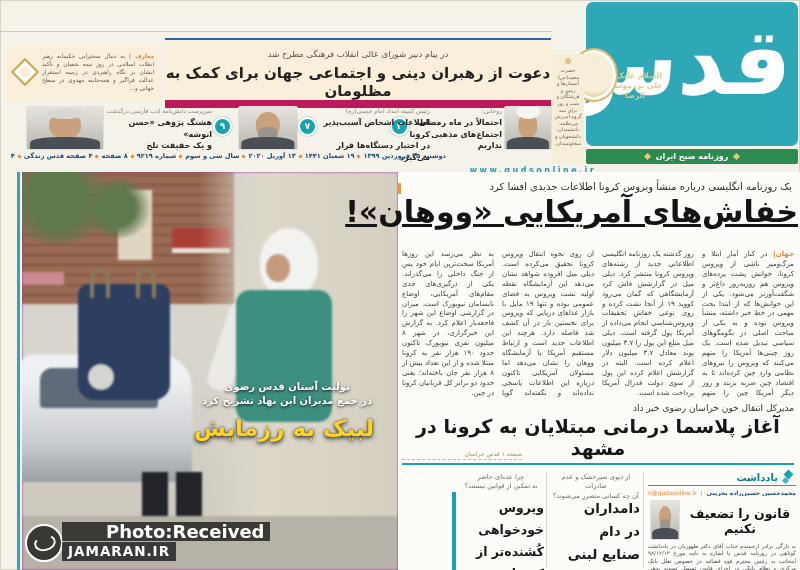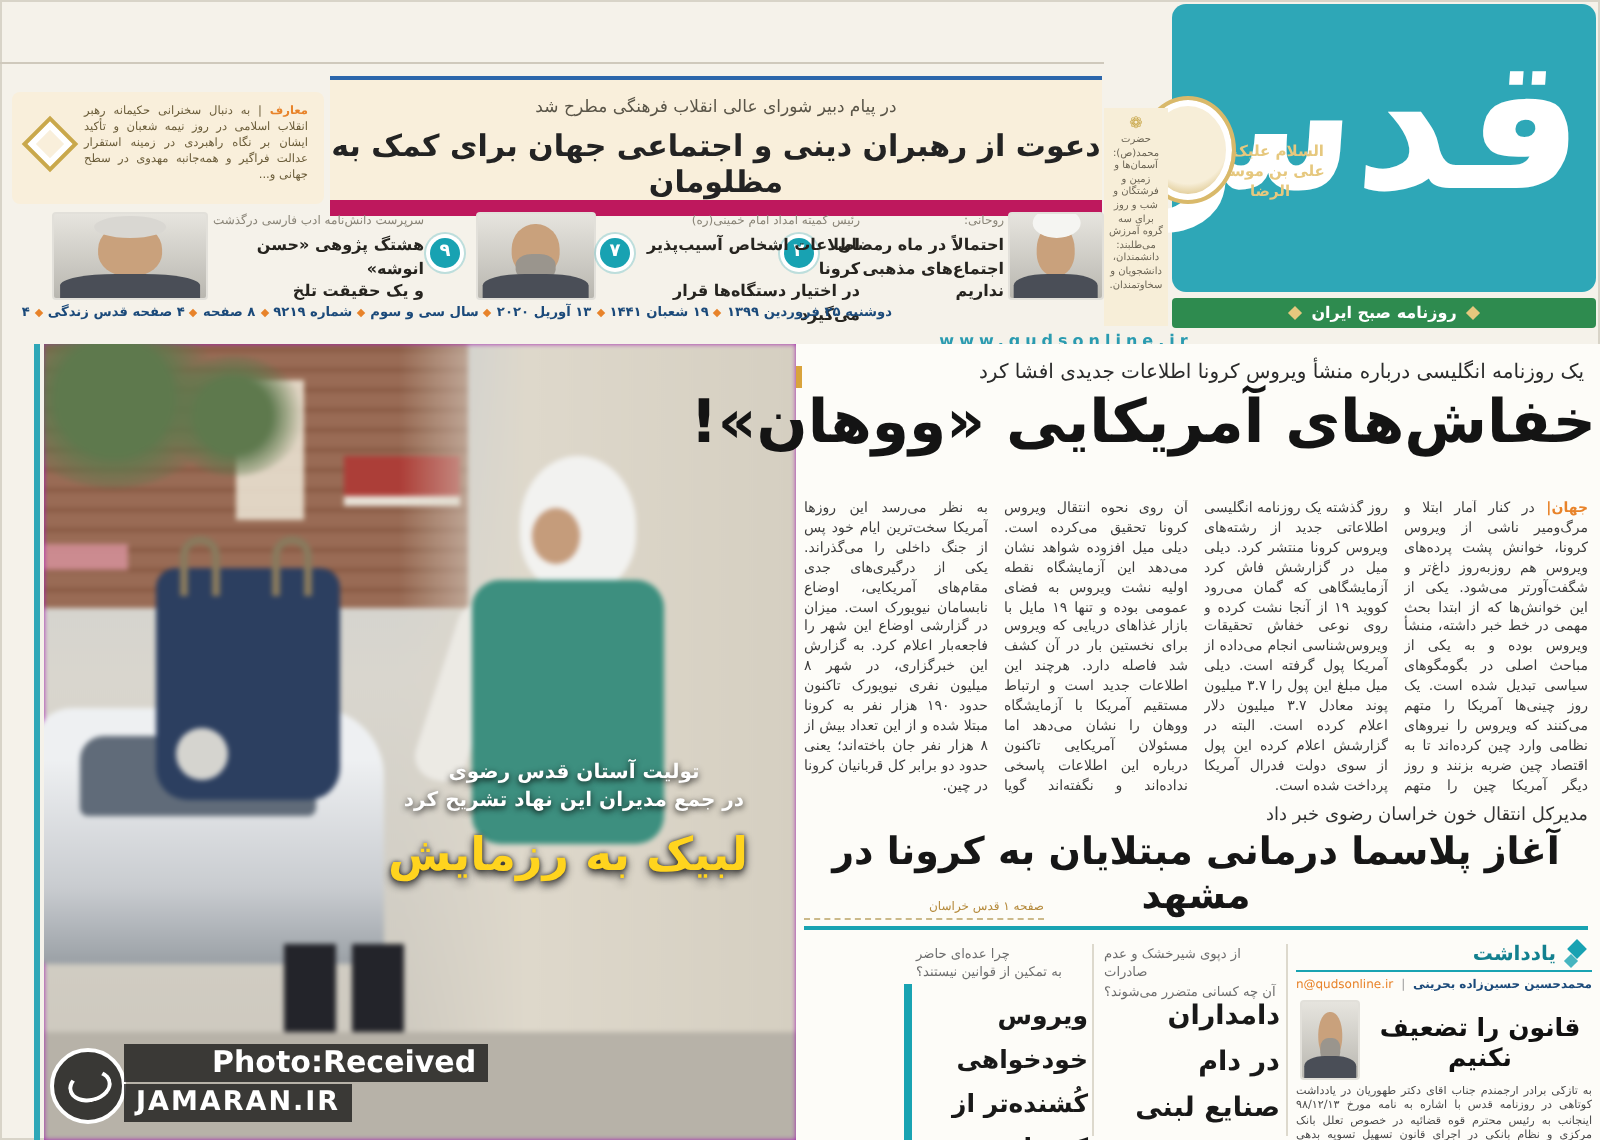--- a/index.html
+++ b/index.html
@@ -124,7 +124,7 @@
   .lead-kicker{left:402px;top:181px;width:390px;text-align:right;font-size:10px;color:#2b2b2b;}
   .gold-tick{left:398px;top:183px;width:3px;height:11px;background:#d9a33c;}
   .lead-headline{left:398px;top:194px;width:400px;text-align:center;font-size:30px;font-weight:800;
-                 color:#141414;letter-spacing:-1px;white-space:nowrap;}
+                 color:#141414;letter-spacing:-1px;white-space:nowrap;text-decoration:underline;}
   .lead-cols{left:402px;top:250px;width:392px;height:148px;display:flex;gap:8px;}
   .lead-col{flex:1 1 0;font-size:7px;line-height:9.9px;text-align:justify;color:#3c3c3c;overflow:hidden;}
   .lede-label{color:#e8832a;font-weight:bold;}

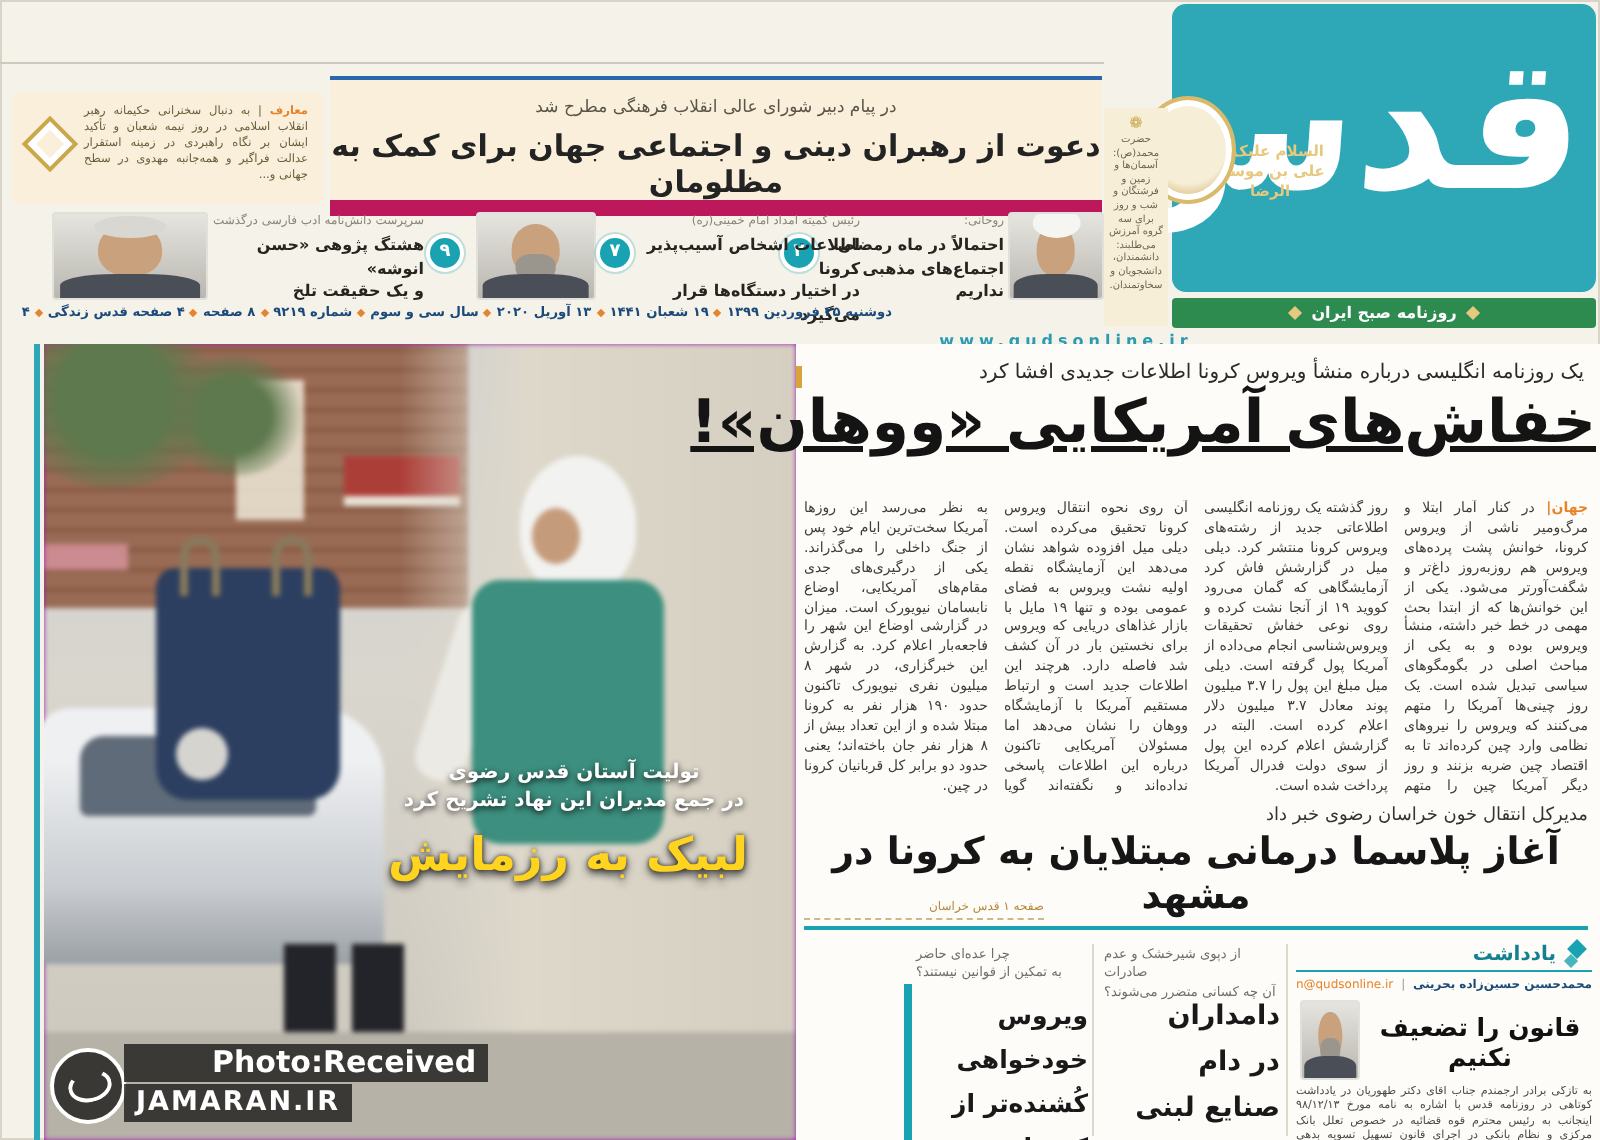--- a/index.html
+++ b/index.html
@@ -154,7 +154,7 @@
              text-align:justify;color:#4a4a4a;}
   .bsep1{left:643px;top:472px;height:96px;}
   .bsep2{left:546px;top:472px;height:96px;}
-  .col-kicker{font-size:6.6px;color:#6e6e6e;text-align:left;line-height:9.4px;}
+  .col-kicker{font-size:6.6px;color:#6e6e6e;text-align:center;line-height:9.4px;}
   .dairy-kicker{left:552px;top:473px;width:88px;}
   .dairy-headline{left:552px;top:497px;width:88px;text-align:right;font-size:13.5px;font-weight:800;
                   color:#191919;line-height:23px;}

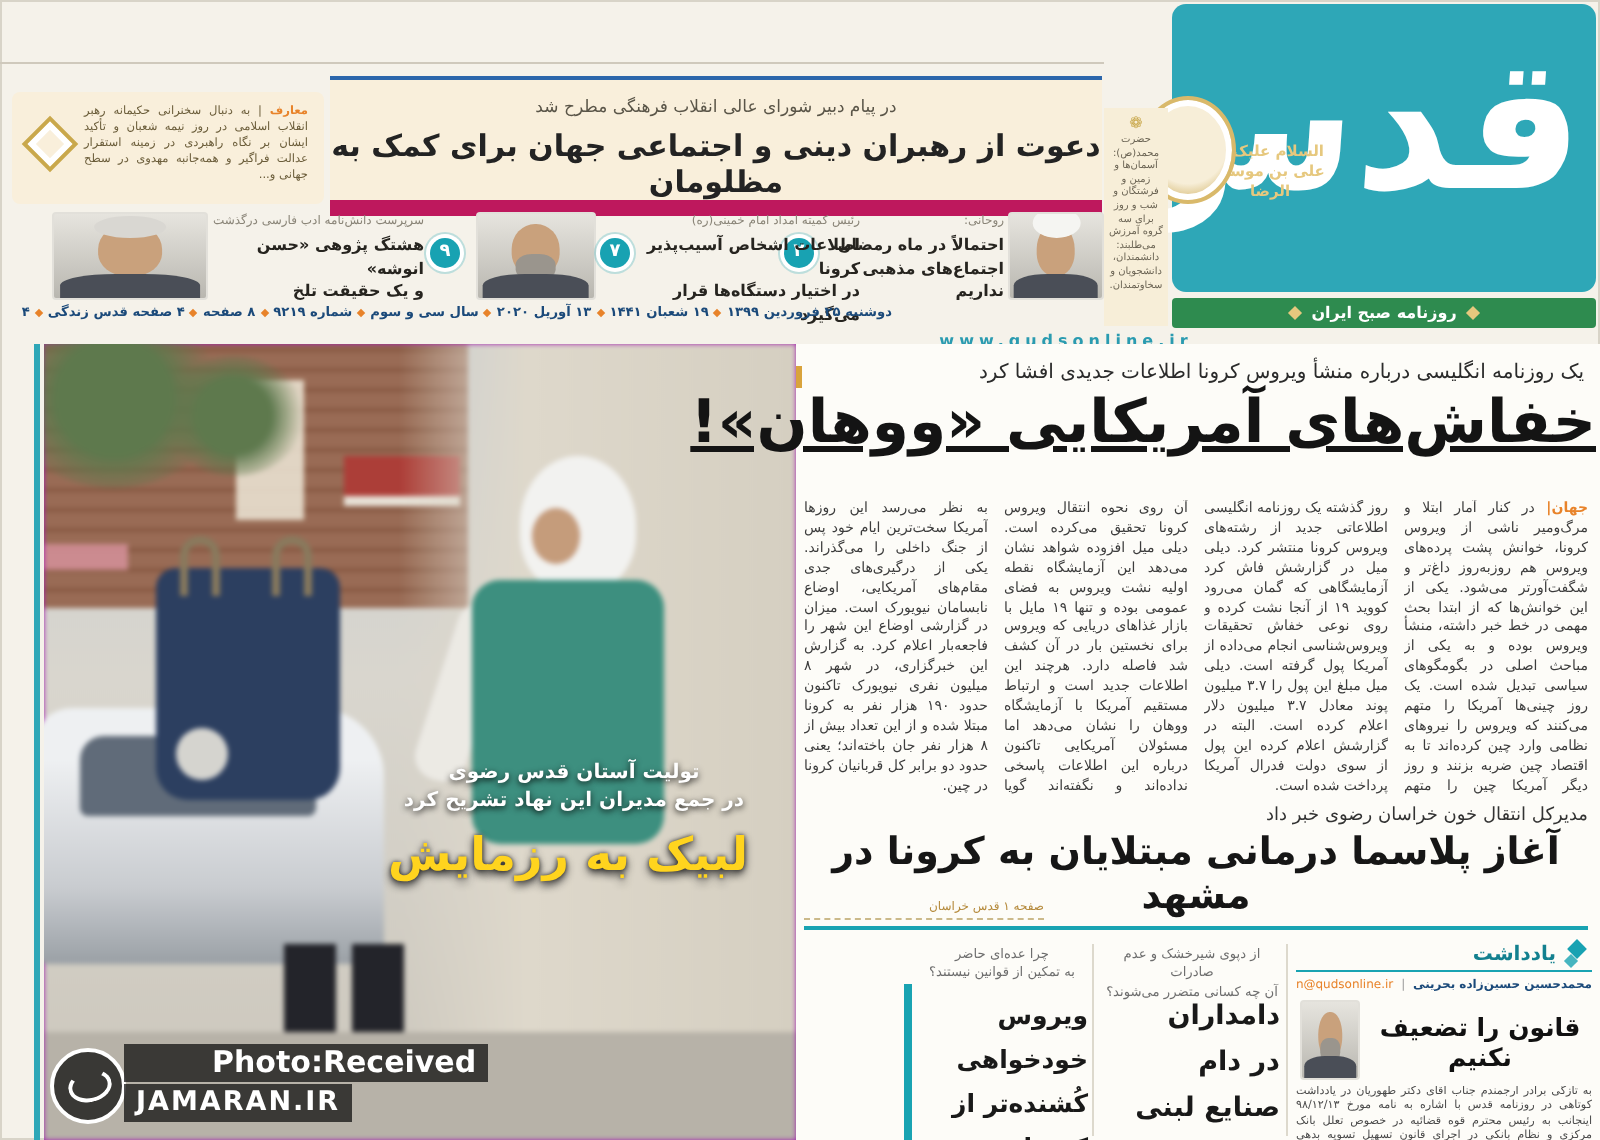--- a/index.html
+++ b/index.html
@@ -116,7 +116,7 @@
              border:2px solid #fff;border-radius:50%;border-top-color:transparent;transform:rotate(-14deg);}
   .wm-line{position:absolute;background:rgba(10,10,10,.72);color:#fff;font-weight:bold;direction:ltr;
            padding:0 6px;white-space:nowrap;}
-  .wm-1{left:40px;top:350px;font-size:15px;line-height:19px;padding-left:44px;}
+  .wm-1{left:40px;top:350px;font-size:18px;line-height:19px;padding-left:44px;}
   .wm-2{left:40px;top:370px;font-size:13.5px;line-height:19px;letter-spacing:1px;}
 
   

